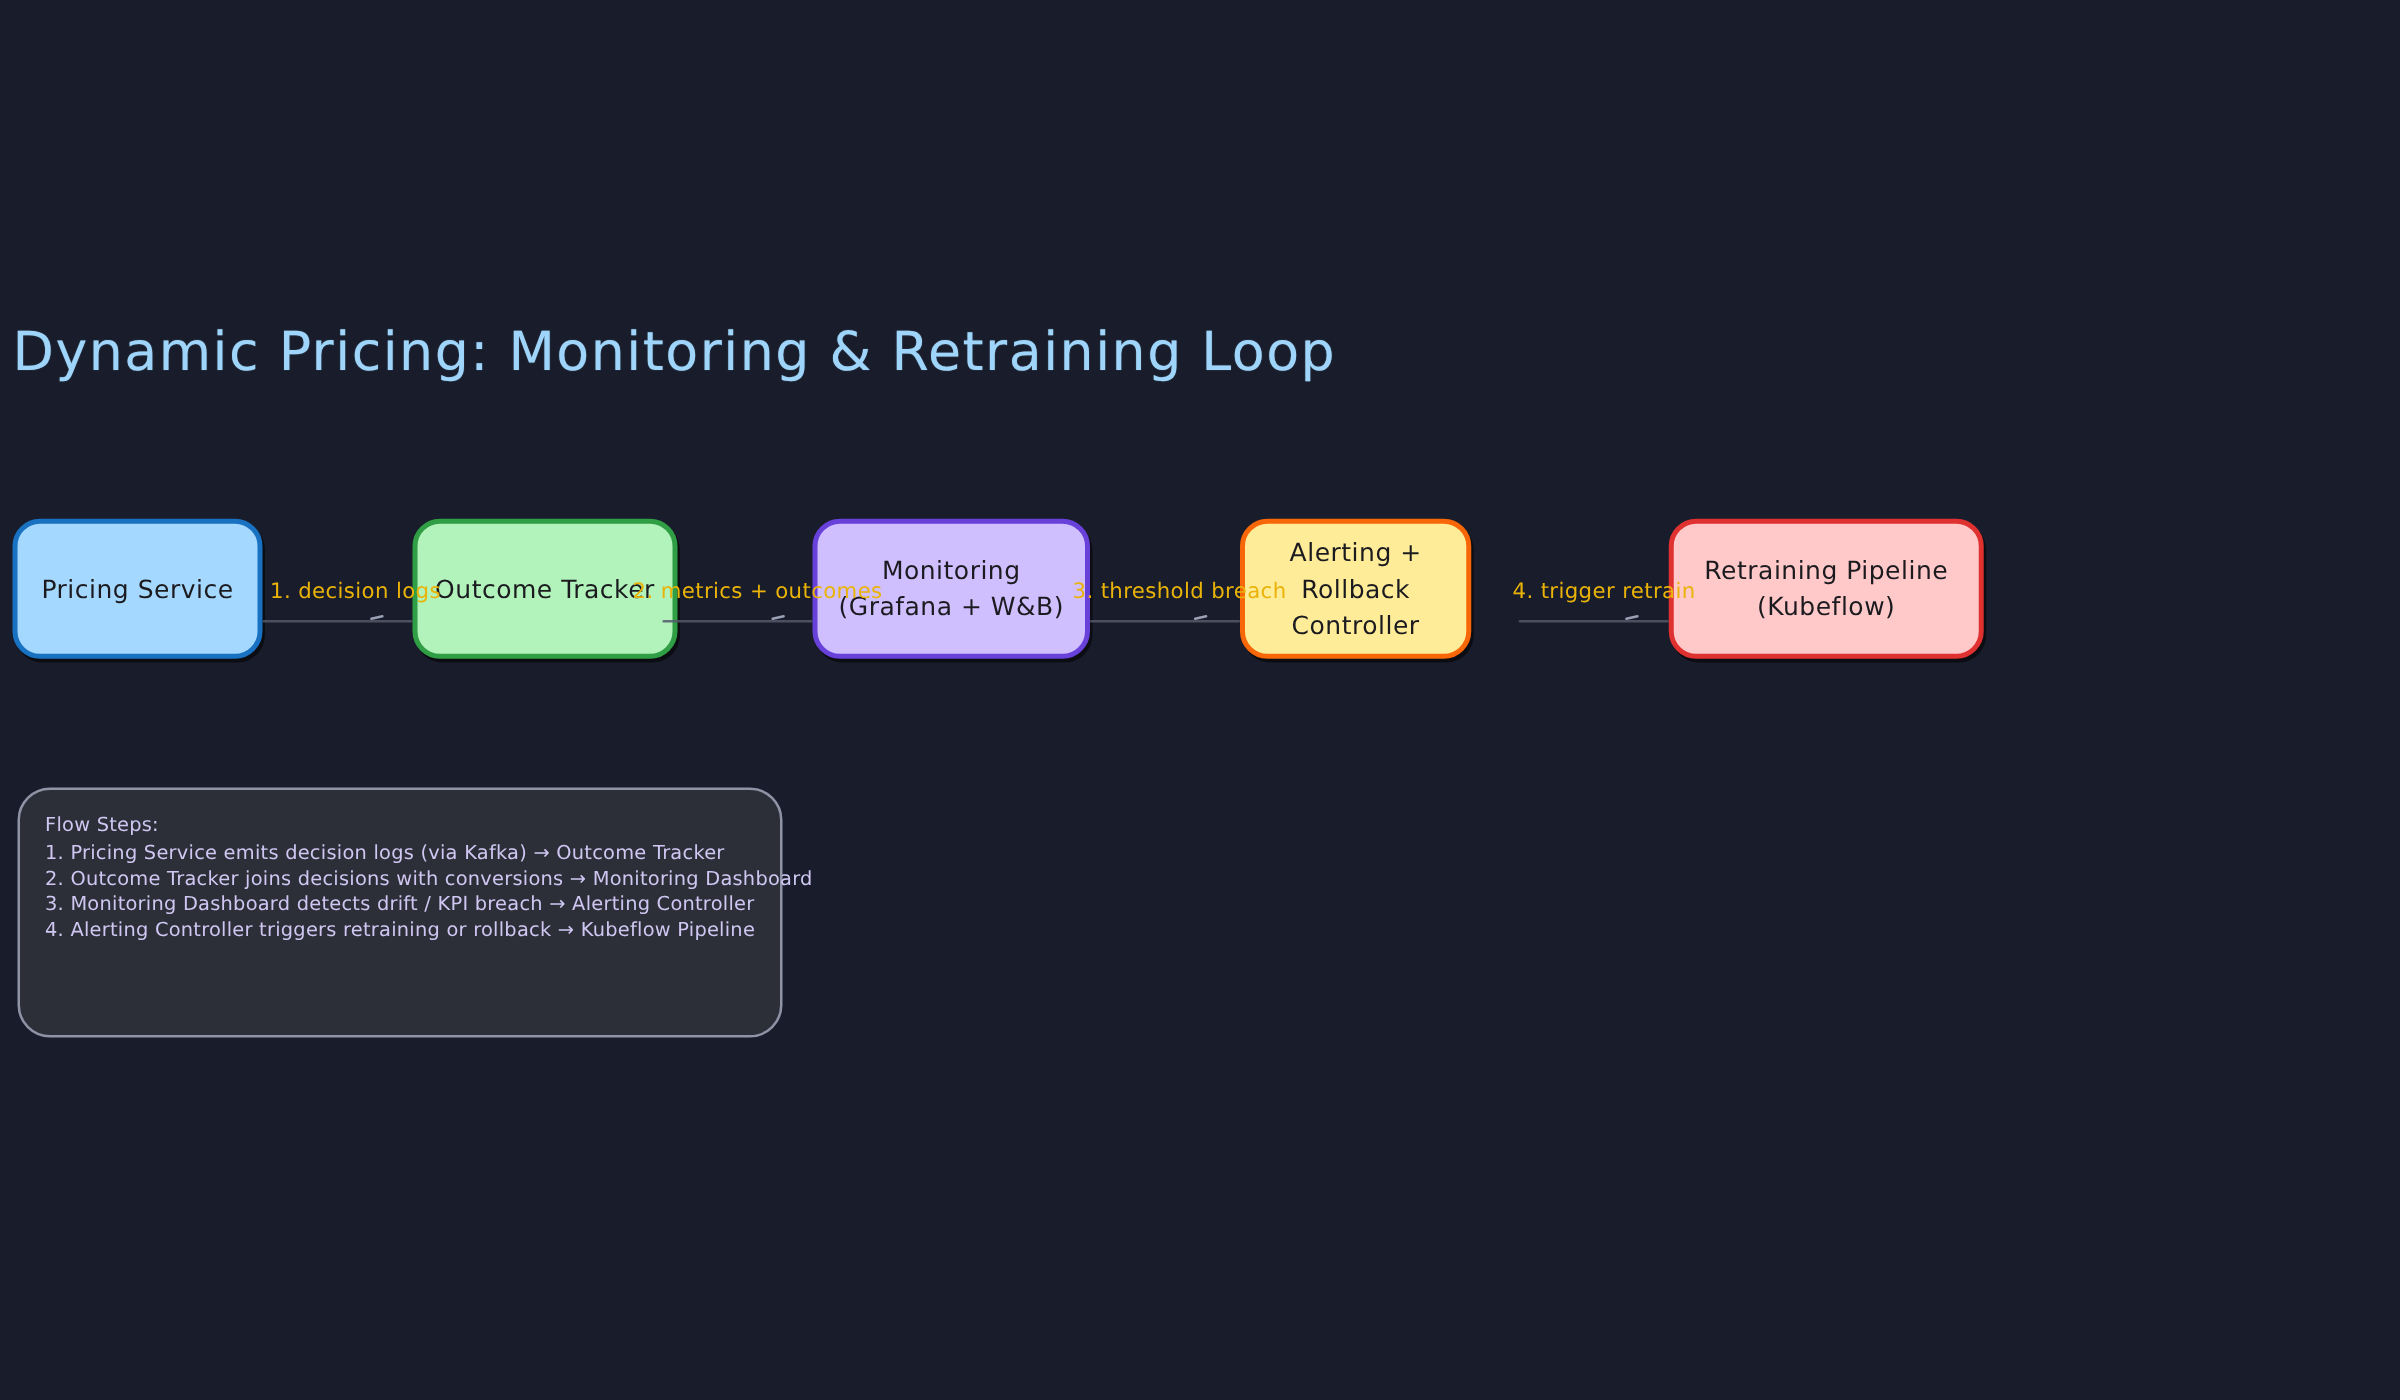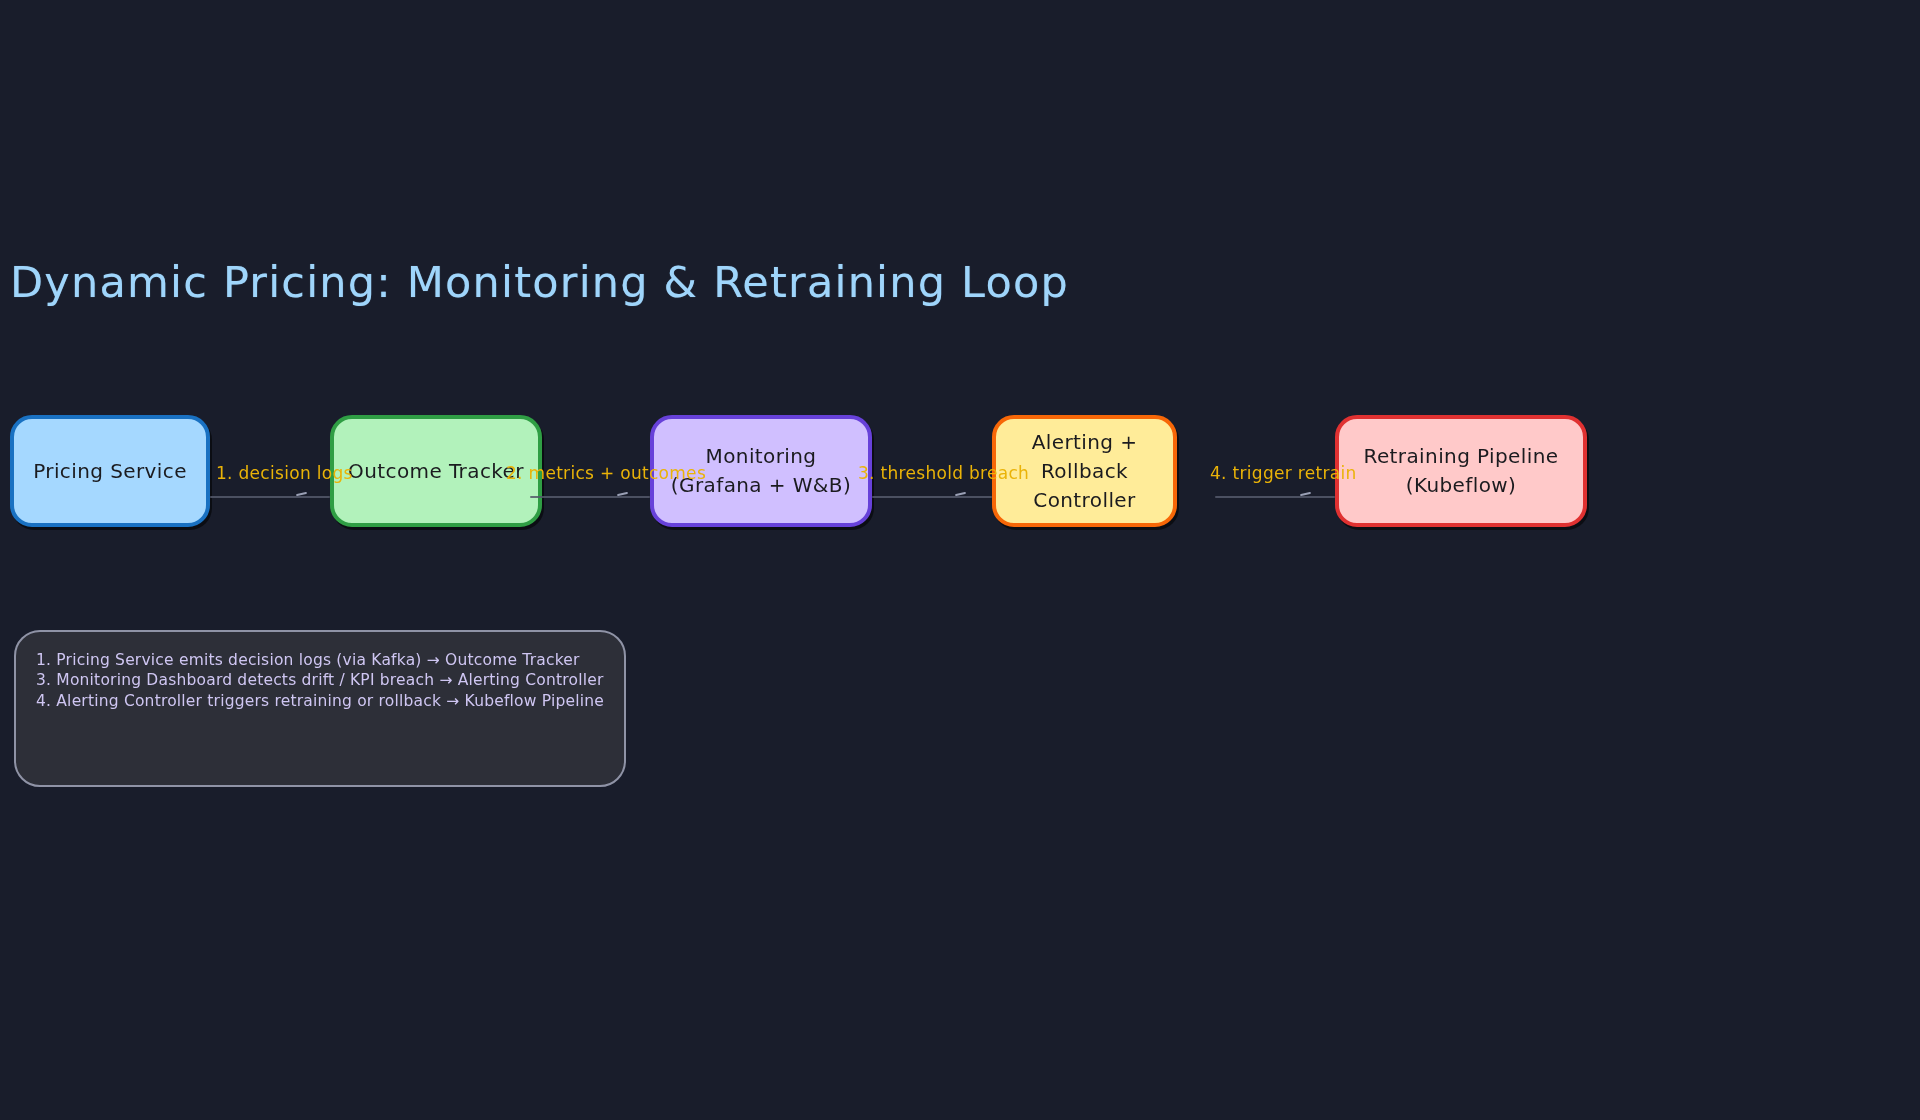--- a/index.html
+++ b/index.html
@@ -159,6 +159,7 @@
 </div>
 
 <div id="flow-steps-box">
+  <span id="flow-steps-title">Flow Steps:</span>
   <span class="flow-step-line">1. Pricing Service emits decision logs (via Kafka) → Outcome Tracker</span>
   <span class="flow-step-line">3. Monitoring Dashboard detects drift / KPI breach → Alerting Controller</span>
   <span class="flow-step-line">4. Alerting Controller triggers retraining or rollback → Kubeflow Pipeline</span>

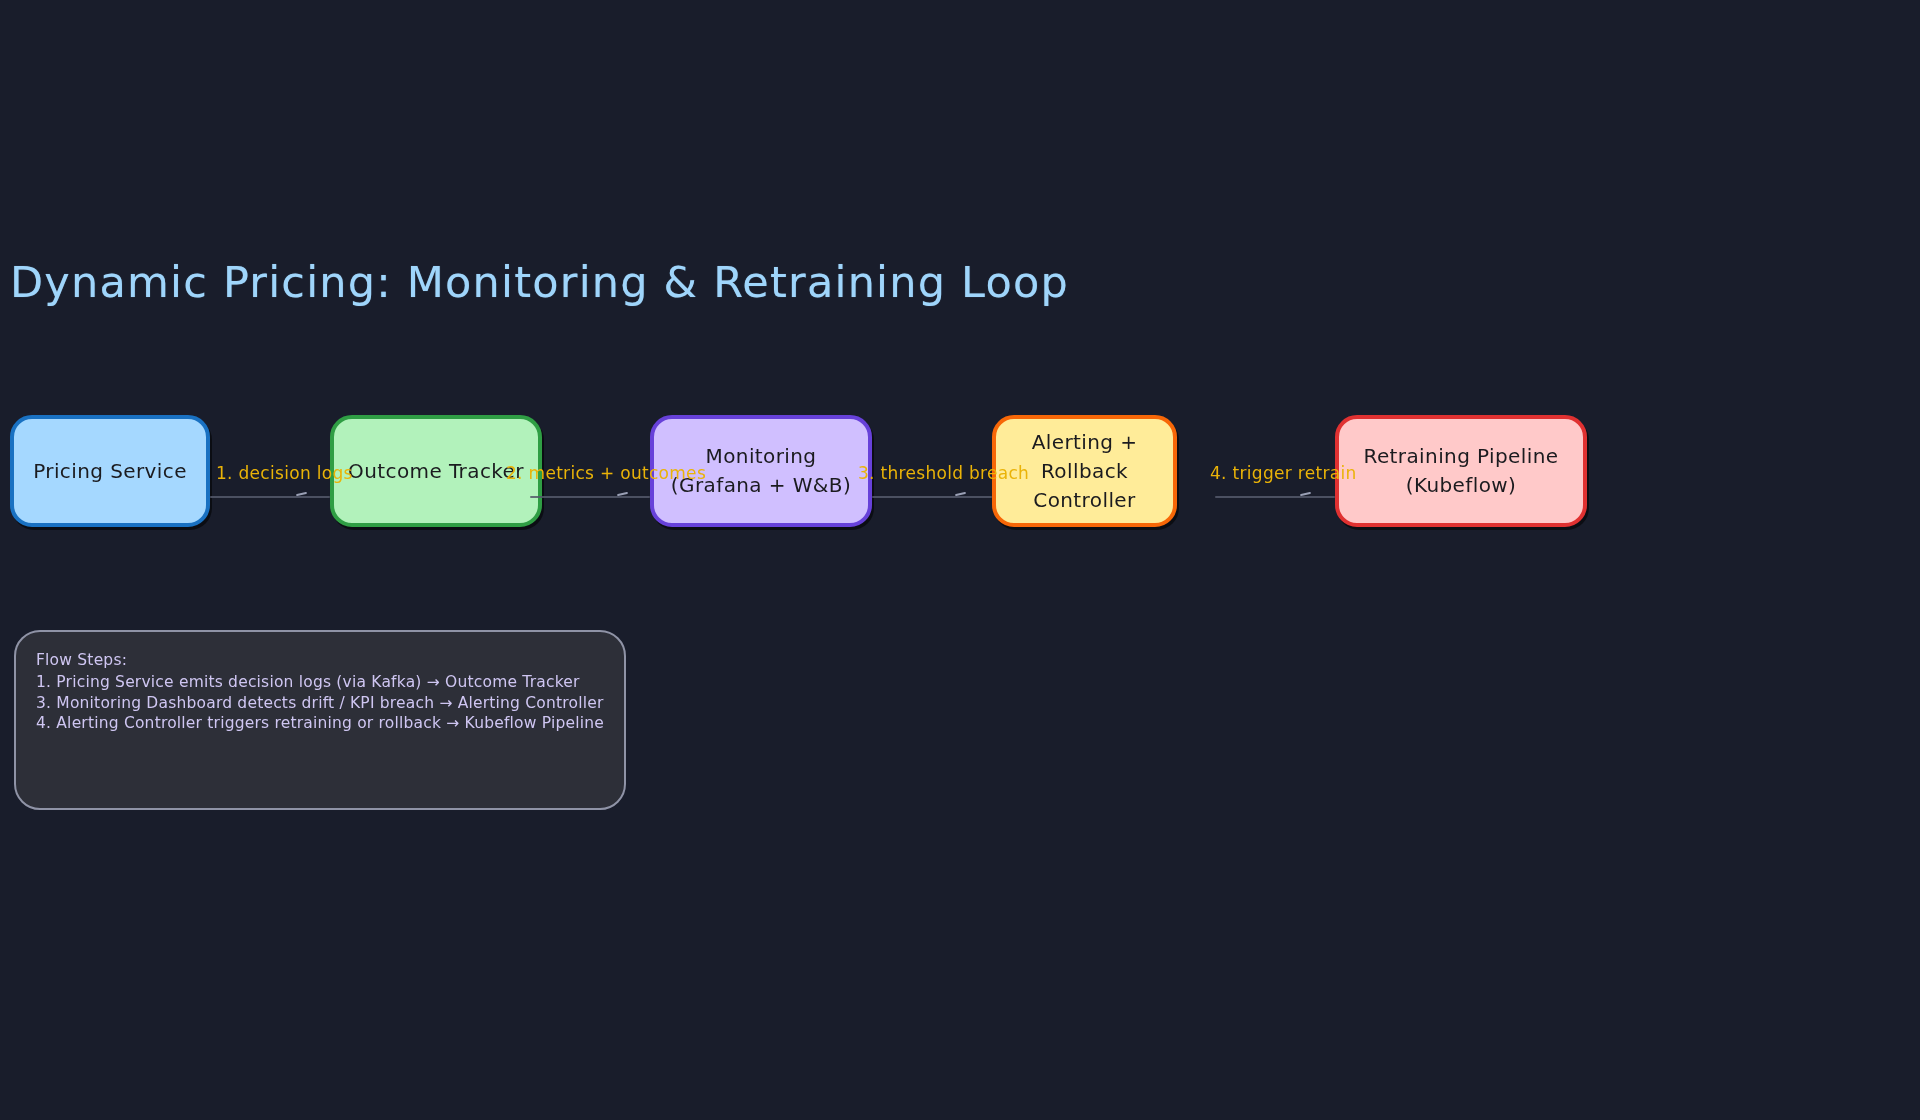--- a/index.html
+++ b/index.html
@@ -161,6 +161,7 @@
 <div id="flow-steps-box">
   <span id="flow-steps-title">Flow Steps:</span>
   <span class="flow-step-line">1. Pricing Service emits decision logs (via Kafka) → Outcome Tracker</span>
+  <span class="flow-step-line">2. Outcome Tracker joins decisions with conversions → Monitoring Dashboard</span>
   <span class="flow-step-line">3. Monitoring Dashboard detects drift / KPI breach → Alerting Controller</span>
   <span class="flow-step-line">4. Alerting Controller triggers retraining or rollback → Kubeflow Pipeline</span>
   <span class="pad-bottom"></span>

